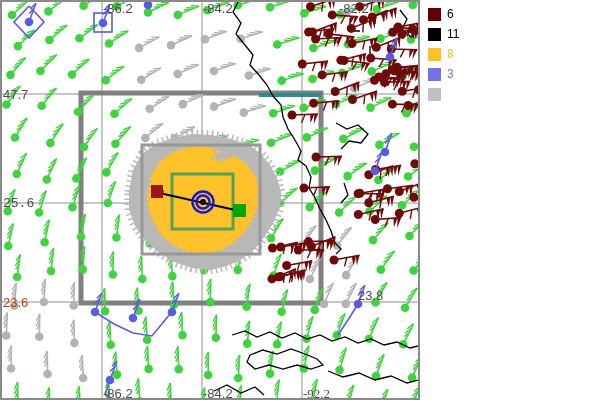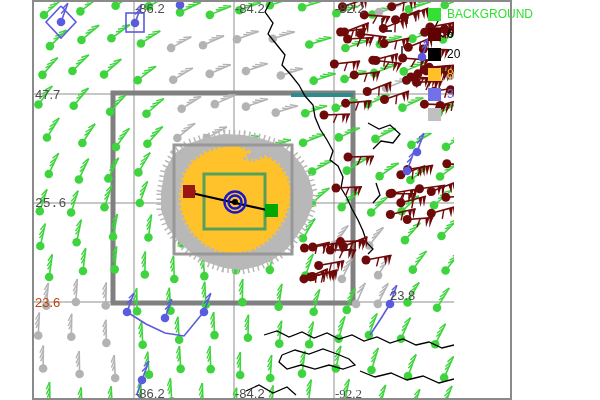--- a/index.html
+++ b/index.html
@@ -5,8 +5,8 @@
   html,body{margin:0;padding:0;background:#fff;}
   #app{position:relative;width:600px;height:400px;background:#fff;overflow:hidden;
        font-family:"Liberation Sans", sans-serif;}
-  #map{position:absolute;left:0;top:0;width:480px;height:400px;background:#fff;
-       border:2px solid #8a8a8a;box-sizing:border-box;overflow:hidden;margin-left:32px;}
+  #map{position:absolute;left:0;top:0;width:420px;height:400px;background:#fff;
+       border:2px solid #8a8a8a;box-sizing:border-box;overflow:hidden;}
   #map svg{position:absolute;left:0;top:0;}
   #grid-labels{position:absolute;left:0;top:0;width:420px;height:400px;pointer-events:none;}
   .grid-label{position:absolute;font-size:13px;line-height:13px;color:#4d4d4d;

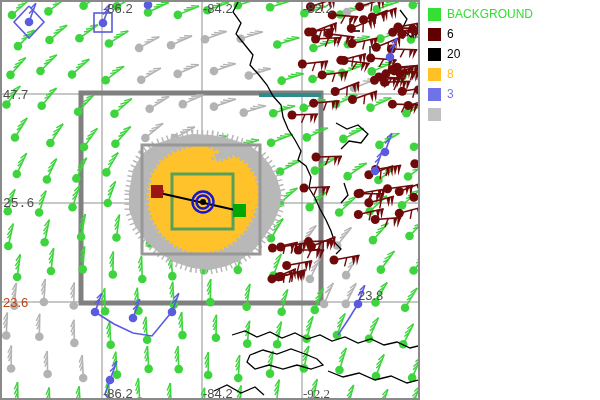--- a/index.html
+++ b/index.html
@@ -1304,7 +1304,7 @@
         <span class="grid-label" style="left: 101px; top: 385px; color: rgb(77, 77, 77);">-86.2</span>
         <span class="grid-label" style="left: 201px; top: 0px; color: rgb(77, 77, 77);">-84.2</span>
         <span class="grid-label" style="left: 201px; top: 385px; color: rgb(77, 77, 77);">-84.2</span>
-        <span class="grid-label" style="left: 301px; top: 0px; color: rgb(77, 77, 77);">-82.2</span>
+        <span class="grid-label" style="left: 301px; top: 0px; color: rgb(77, 77, 77); padding-left: 36px;">-82.2</span>
         <span class="grid-label" style="left: 301px; top: 385px; color: rgb(77, 77, 77); font-family: Liberation Serif, serif;">-92.2</span>
         <span class="grid-label" style="left: 1px; top: 86px; color: rgb(77, 77, 77);">47.7</span>
         <span class="grid-label" style="left: 1px; top: 195px; color: rgb(77, 77, 77); font-family: Liberation Mono, monospace;">25.6</span>

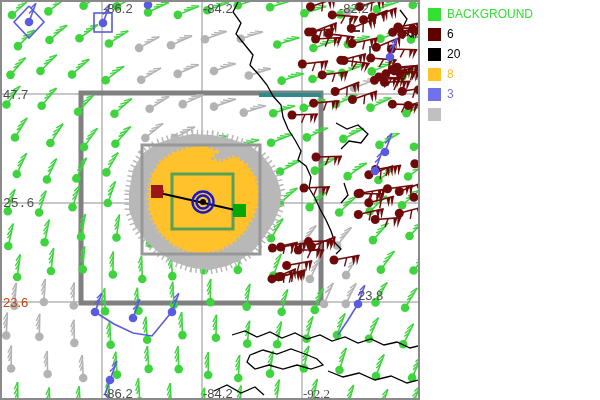--- a/index.html
+++ b/index.html
@@ -1314,10 +1314,6 @@
   </div>
   <div id="legend">
     <div class="legend-row">
-      <span class="swatch" style="background: rgb(51, 224, 51);"></span>
-      <span class="legend-label" style="color: rgb(51, 224, 51);">BACKGROUND</span>
-    </div>
-    <div class="legend-row">
       <span class="swatch" style="background: rgb(96, 0, 0);"></span>
       <span class="legend-label" style="color: rgb(0, 0, 0);">6</span>
     </div>

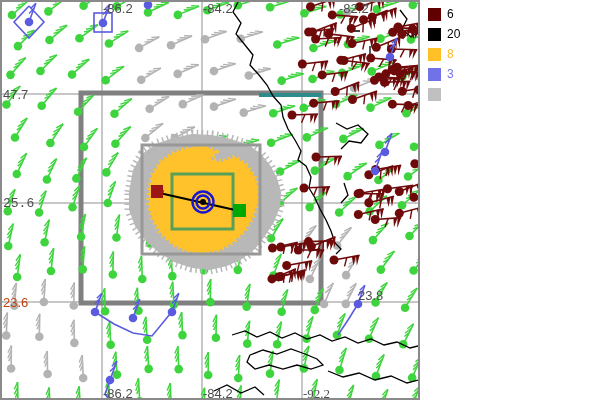--- a/index.html
+++ b/index.html
@@ -1319,7 +1319,7 @@
     </div>
     <div class="legend-row">
       <span class="swatch" style="background: rgb(0, 0, 0);"></span>
-      <span class="legend-label" style="color: rgb(0, 0, 0);">20</span>
+      <span class="legend-label" style="color: rgb(0, 0, 0);">11</span>
     </div>
     <div class="legend-row">
       <span class="swatch" style="background: rgb(255, 193, 37);"></span>

